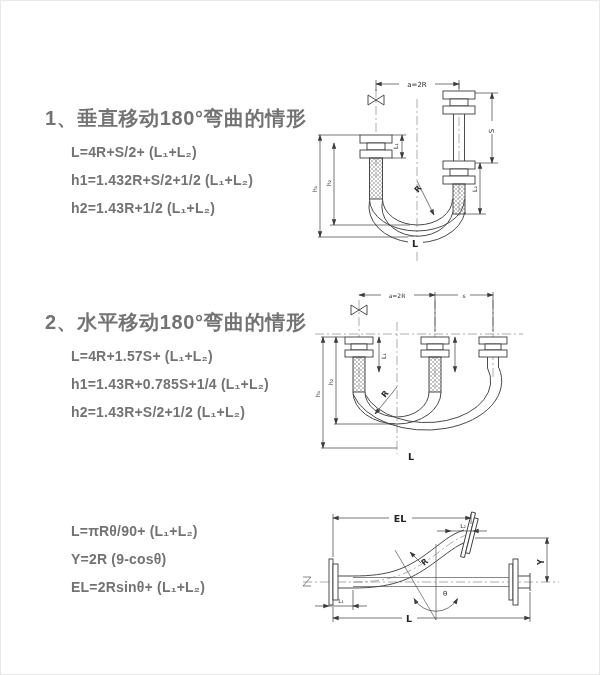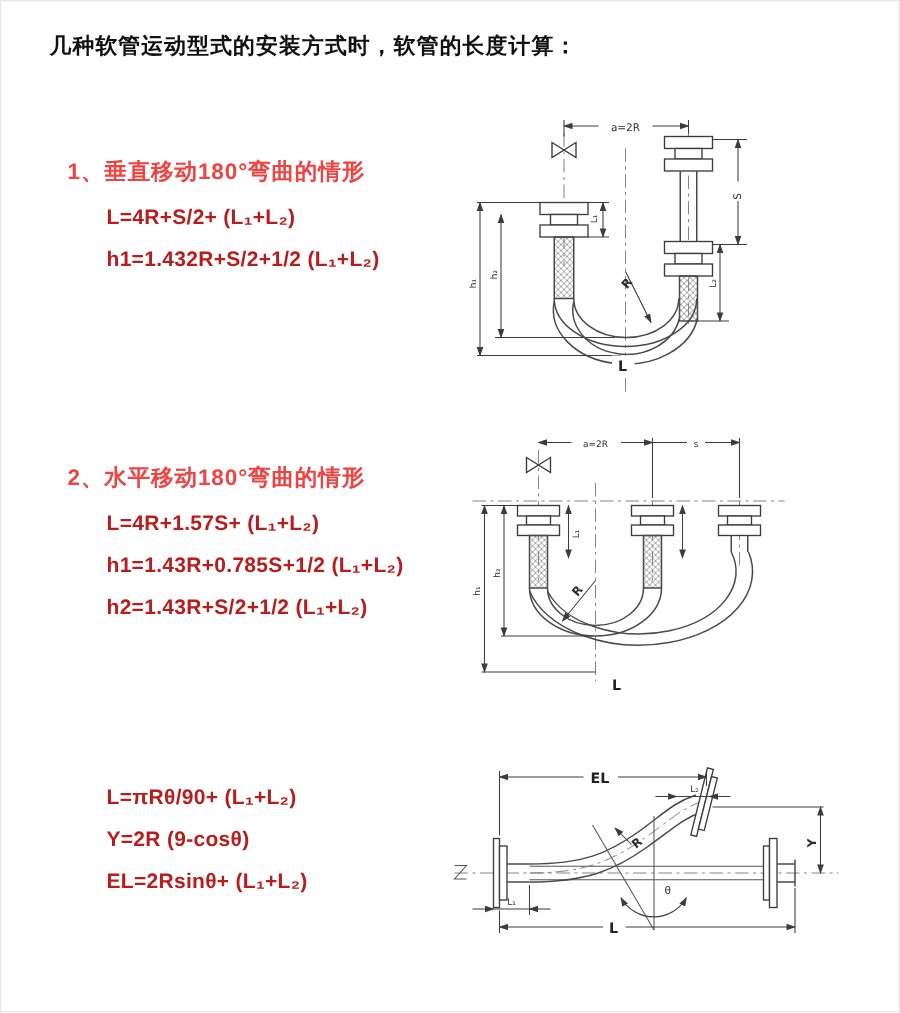--- a/index.html
+++ b/index.html
@@ -27,7 +27,6 @@
 
 <div class="page">
 
-  <h1 class="title">几种软管运动型式的安装方式时，软管的长度计算：</h1>
 
   <section class="sec" style="top:104px">
     <h2>1、垂直移动180°弯曲的情形</h2>

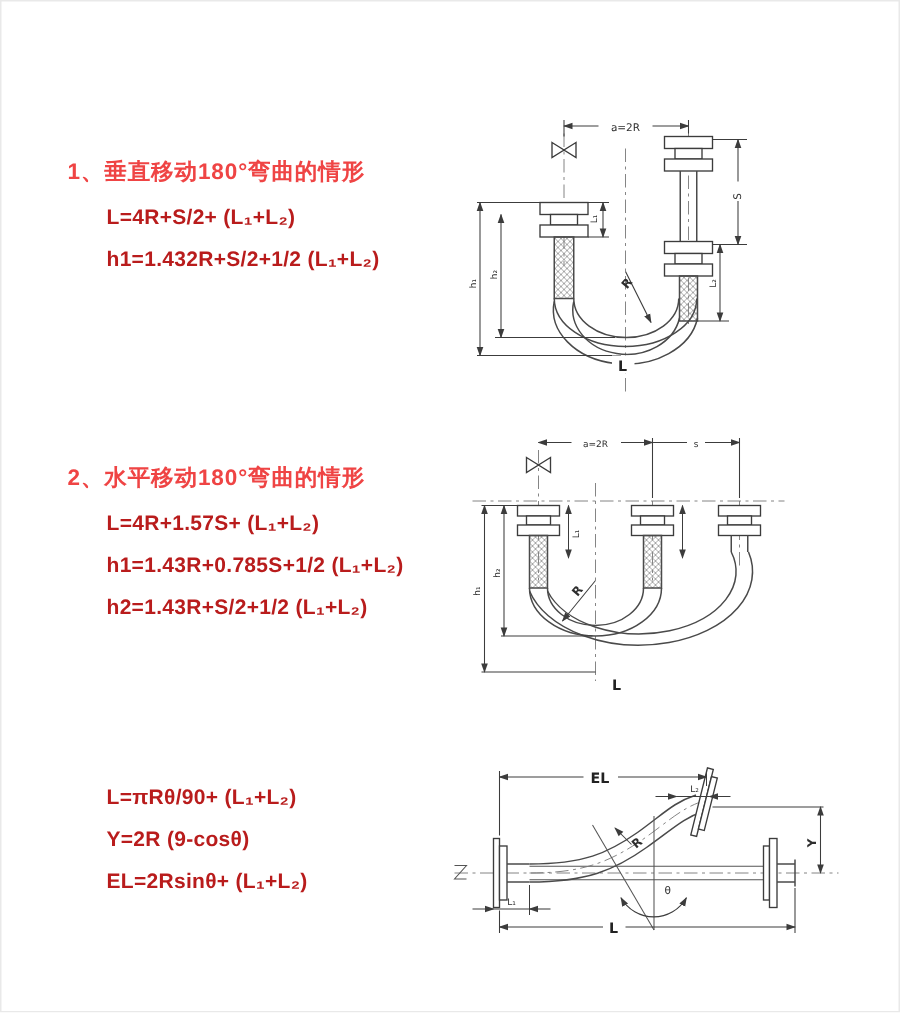--- a/index.html
+++ b/index.html
@@ -9,7 +9,7 @@
   .title{position:absolute;left:32px;top:20px;margin:0;font-size:14.5px;font-weight:700;
          letter-spacing:.8px;color:#111;}
   .sec{position:absolute;left:44px;width:300px;}
-  .sec h2{margin:0;font-size:15px;font-weight:700;letter-spacing:.6px;color:#ef4444;}
+  .sec h2{margin:0;font-size:20px;font-weight:700;letter-spacing:.6px;color:#737373;}
   .sec p{margin:12px 0 0 26px;font-size:14px;font-weight:600;letter-spacing:.2px;color:#b91c1c;}
   svg.diag{position:absolute;}
   .dim{stroke:#3c3c3c;stroke-width:.7;fill:none;}

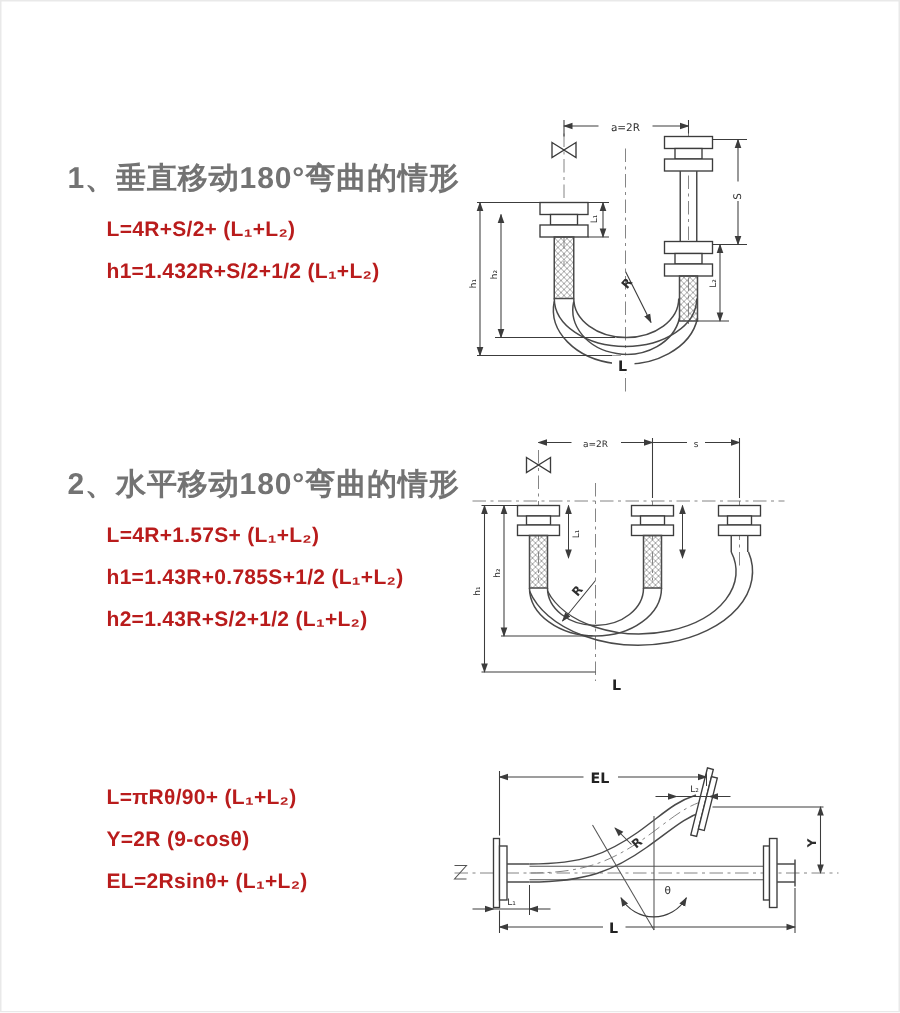--- a/index.html
+++ b/index.html
@@ -10,7 +10,7 @@
          letter-spacing:.8px;color:#111;}
   .sec{position:absolute;left:44px;width:300px;}
   .sec h2{margin:0;font-size:20px;font-weight:700;letter-spacing:.6px;color:#737373;}
-  .sec p{margin:12px 0 0 26px;font-size:14px;font-weight:600;letter-spacing:.2px;color:#b91c1c;}
+  .sec p{margin:12px 0 0 26px;font-size:14px;font-weight:600;letter-spacing:.2px;color:#737373;}
   svg.diag{position:absolute;}
   .dim{stroke:#3c3c3c;stroke-width:.7;fill:none;}
   .thin{stroke:#555;stroke-width:.7;fill:none;}

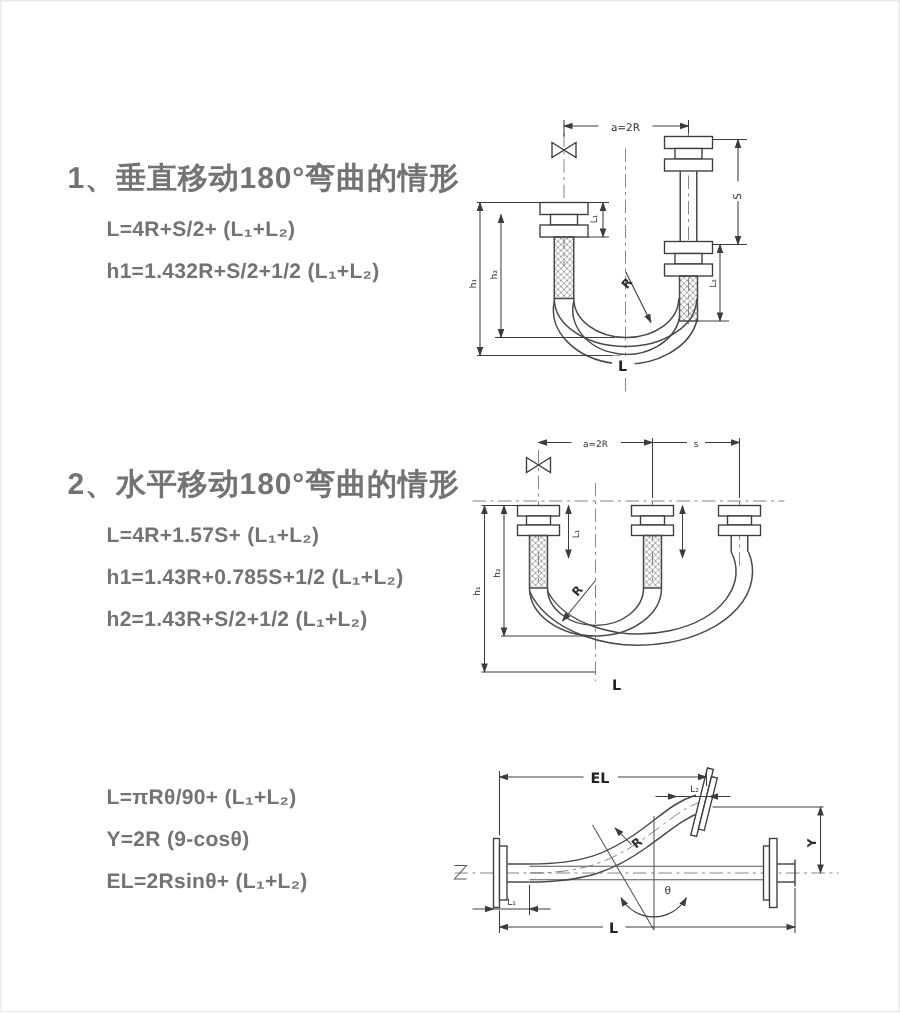--- a/index.html
+++ b/index.html
@@ -32,6 +32,7 @@
     <h2>1、垂直移动180°弯曲的情形</h2>
     <p>L=4R+S/2+ (L₁+L₂)</p>
     <p>h1=1.432R+S/2+1/2 (L₁+L₂)</p>
+    <p>h2=1.43R+1/2 (L₁+L₂)</p>
   </section>
 
   <section class="sec" style="top:308px">

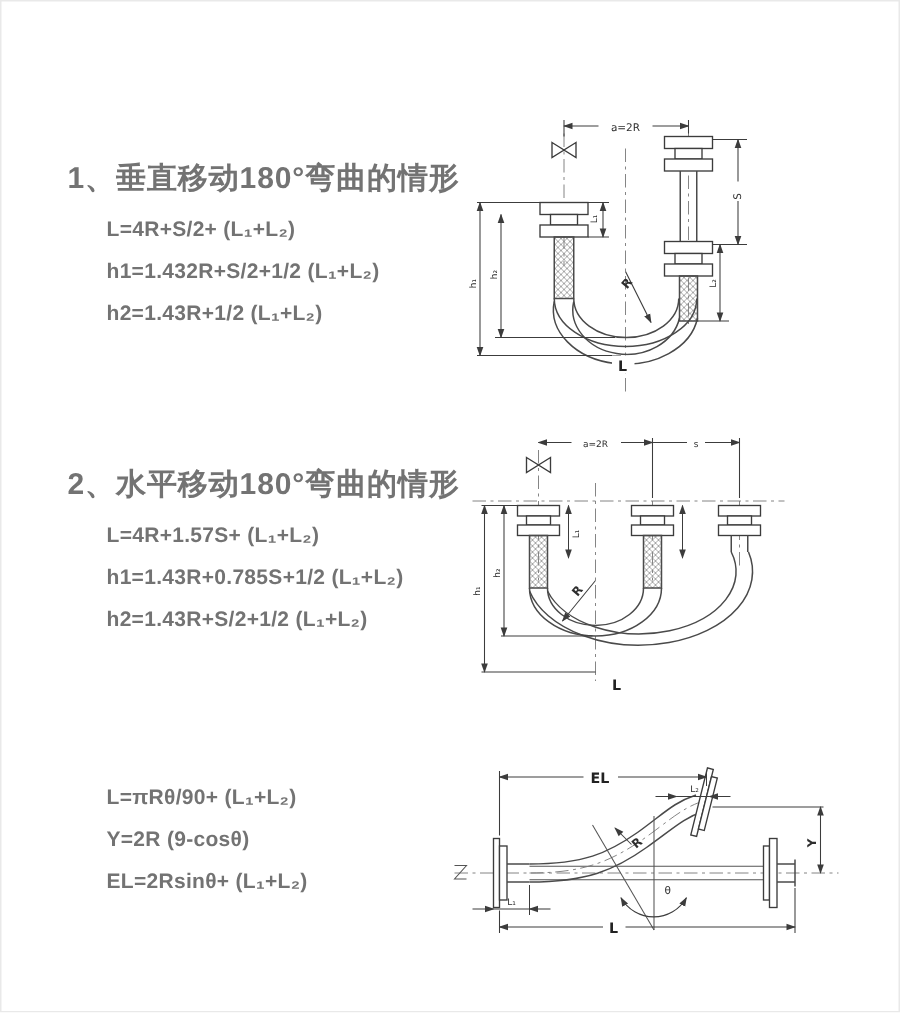--- a/index.html
+++ b/index.html
@@ -38,7 +38,7 @@
   <section class="sec" style="top:308px">
     <h2>2、水平移动180°弯曲的情形</h2>
     <p>L=4R+1.57S+ (L₁+L₂)</p>
-    <p>h1=1.43R+0.785S+1/2 (L₁+L₂)</p>
+    <p>h1=1.43R+0.785S+1/4 (L₁+L₂)</p>
     <p>h2=1.43R+S/2+1/2 (L₁+L₂)</p>
   </section>
 

